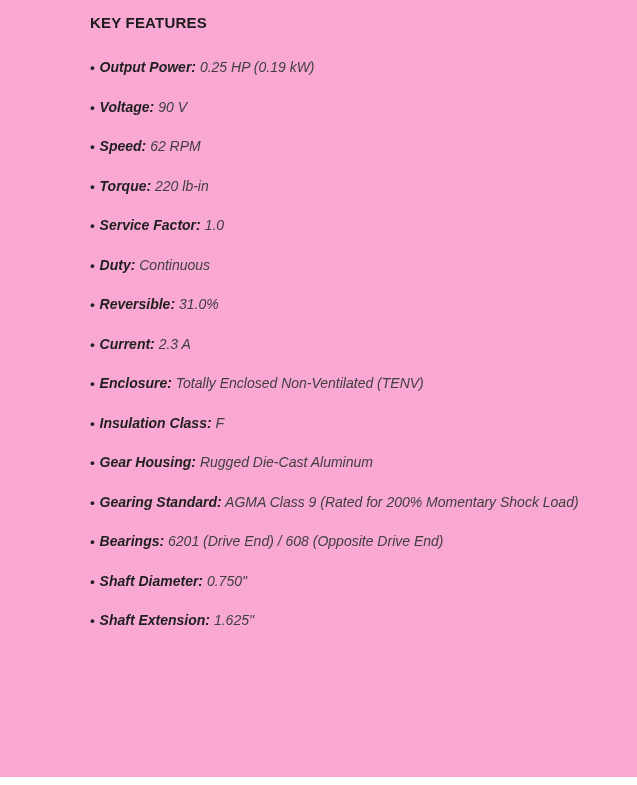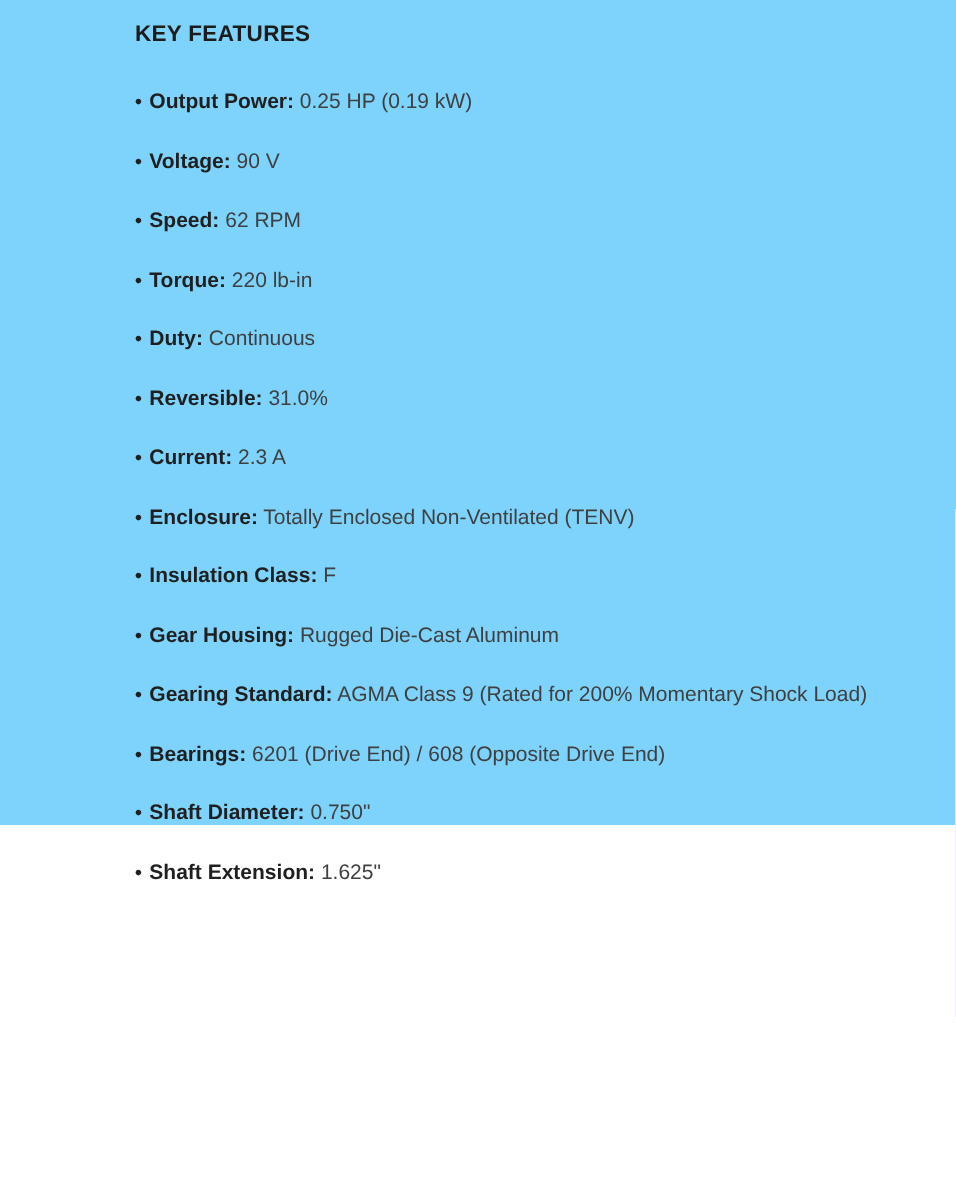--- a/index.html
+++ b/index.html
@@ -14,9 +14,9 @@
   .page {
     box-sizing: border-box;
     width: 637px;
-    height: 550px;
+    height: 777px;
     padding: 13px 20px 0 90px;
-    background: #7dd3fc;
+    background: #f9a8d4;
   }
   .section-title {
     margin: 0 0 26px 0;

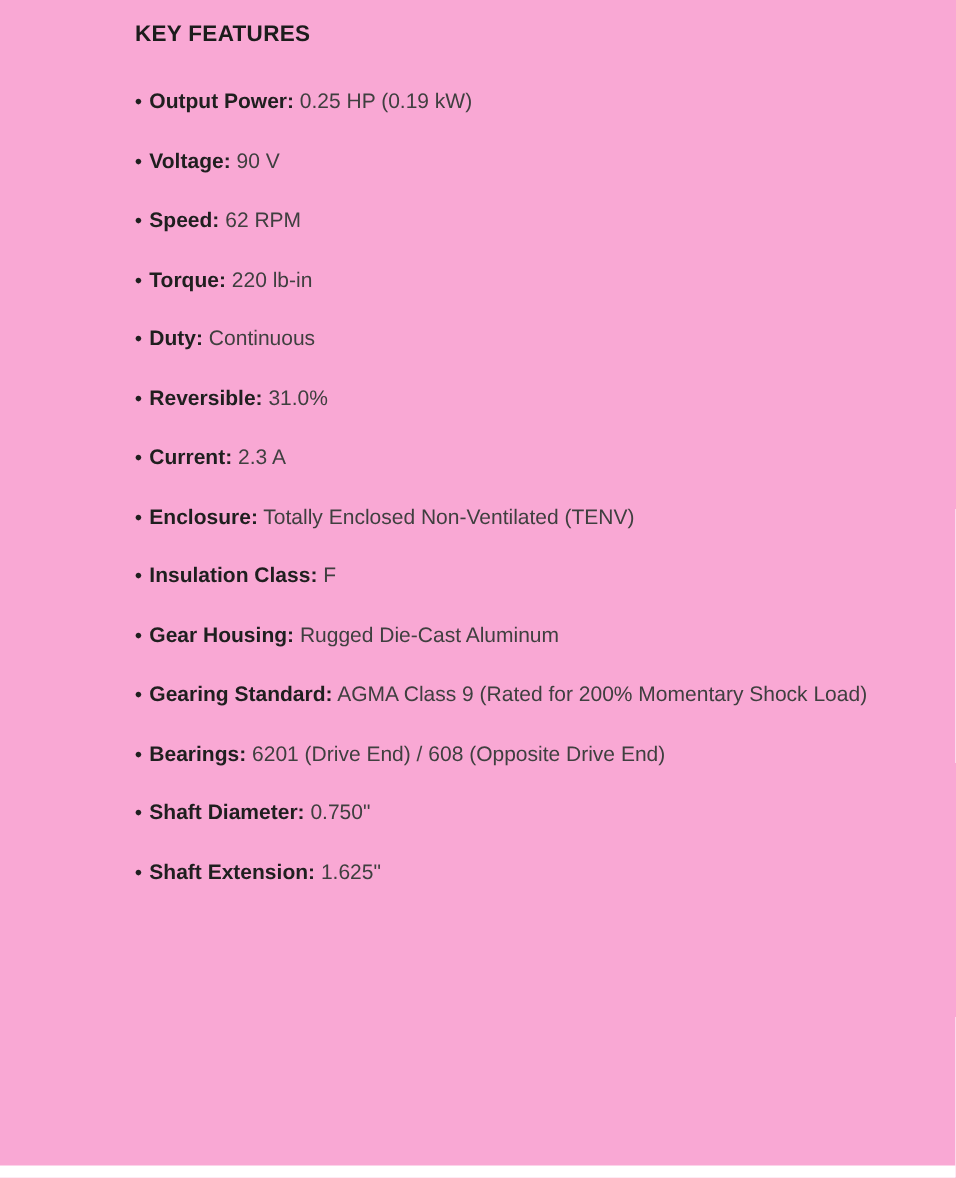--- a/index.html
+++ b/index.html
@@ -37,6 +37,7 @@
     line-height: 18.5px;
     color: #3f3f3f;
     white-space: nowrap;
+    font-style: italic;
   }
   li.feature-item:last-child {
     margin-bottom: 0;

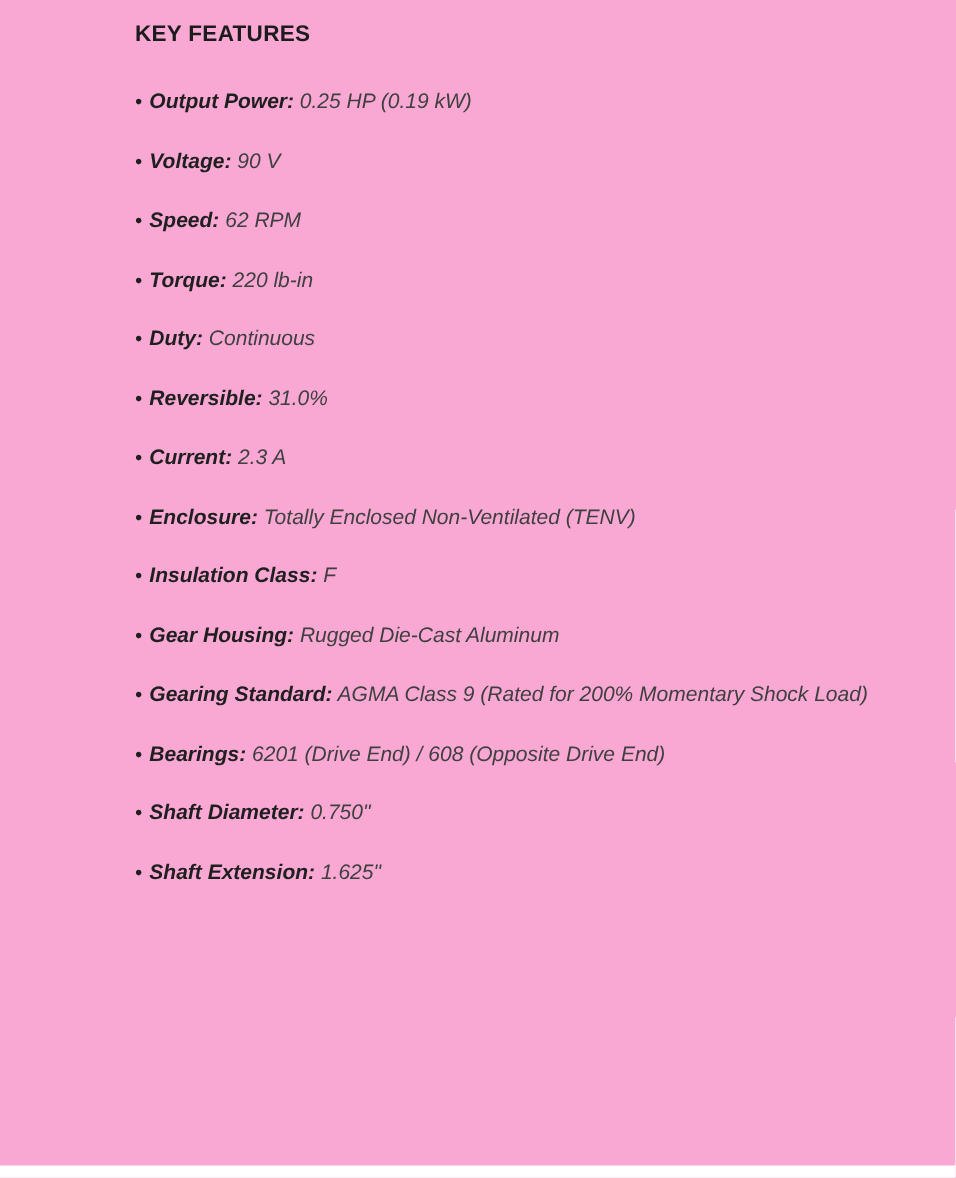--- a/index.html
+++ b/index.html
@@ -67,6 +67,7 @@
       <li class="feature-item"><span class="bullet">•</span><span class="label">Voltage:</span> <span class="value">90 V</span></li>
       <li class="feature-item"><span class="bullet">•</span><span class="label">Speed:</span> <span class="value">62 RPM</span></li>
       <li class="feature-item"><span class="bullet">•</span><span class="label">Torque:</span> <span class="value">220 lb-in</span></li>
+      <li class="feature-item"><span class="bullet">•</span><span class="label">Service Factor:</span> <span class="value">1.0</span></li>
       <li class="feature-item"><span class="bullet">•</span><span class="label">Duty:</span> <span class="value">Continuous</span></li>
       <li class="feature-item"><span class="bullet">•</span><span class="label">Reversible:</span> <span class="value">31.0%</span></li>
       <li class="feature-item"><span class="bullet">•</span><span class="label">Current:</span> <span class="value">2.3 A</span></li>

